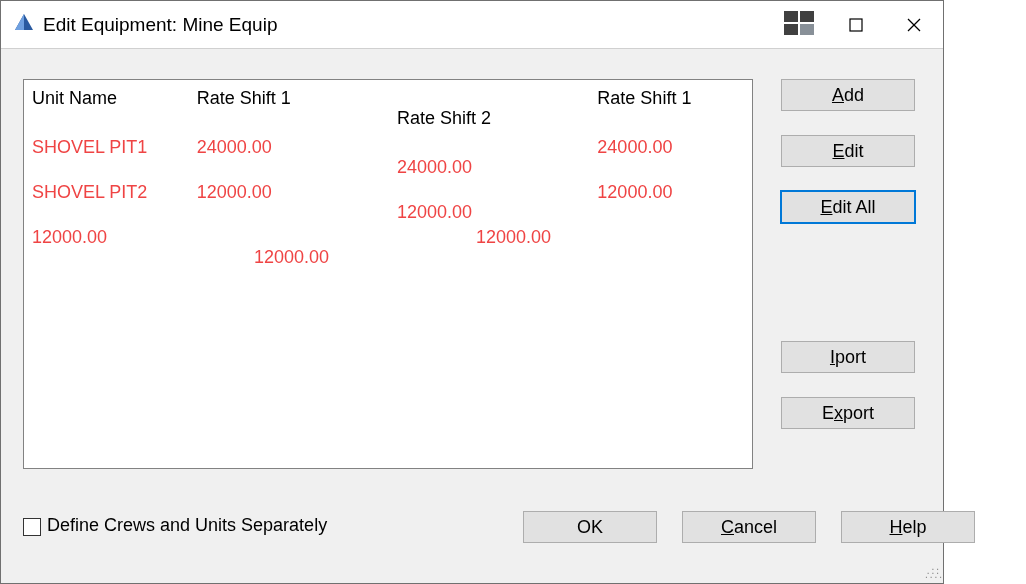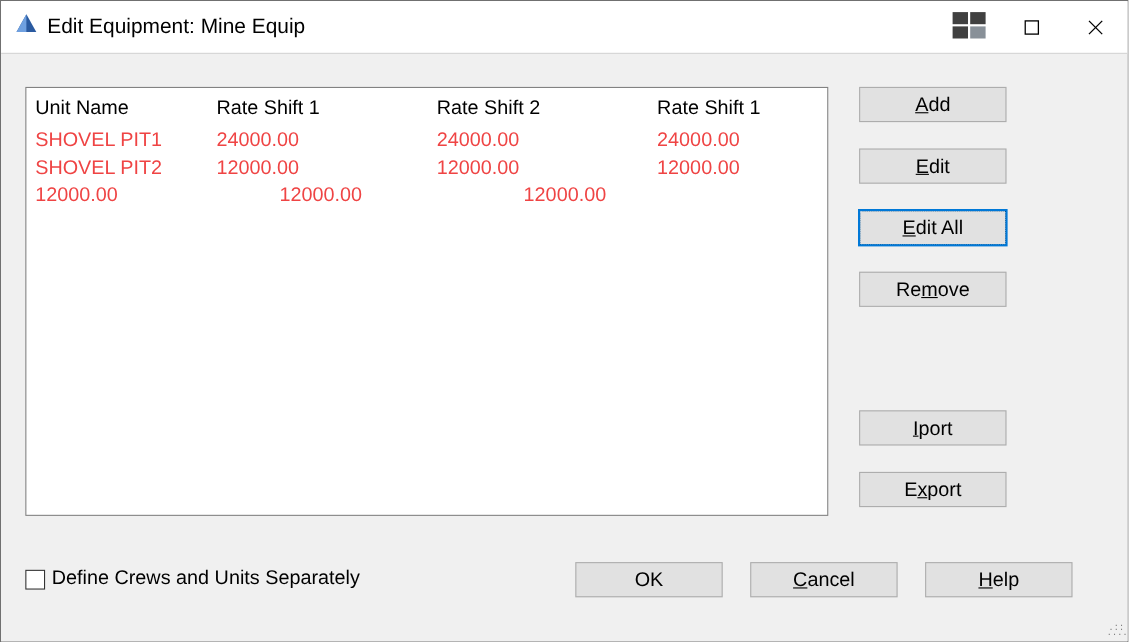--- a/index.html
+++ b/index.html
@@ -11,7 +11,7 @@
     background: #ffffff;
     overflow: hidden;
   }
-  .window { width: 1026px; height: 584px; border: 1px solid #707070; background: #fff; position: relative; }
+  .window { width: 944px; height: 584px; border: 1px solid #707070; background: #fff; position: relative; }
   .titlebar {
     height: 48px;
     display: flex;

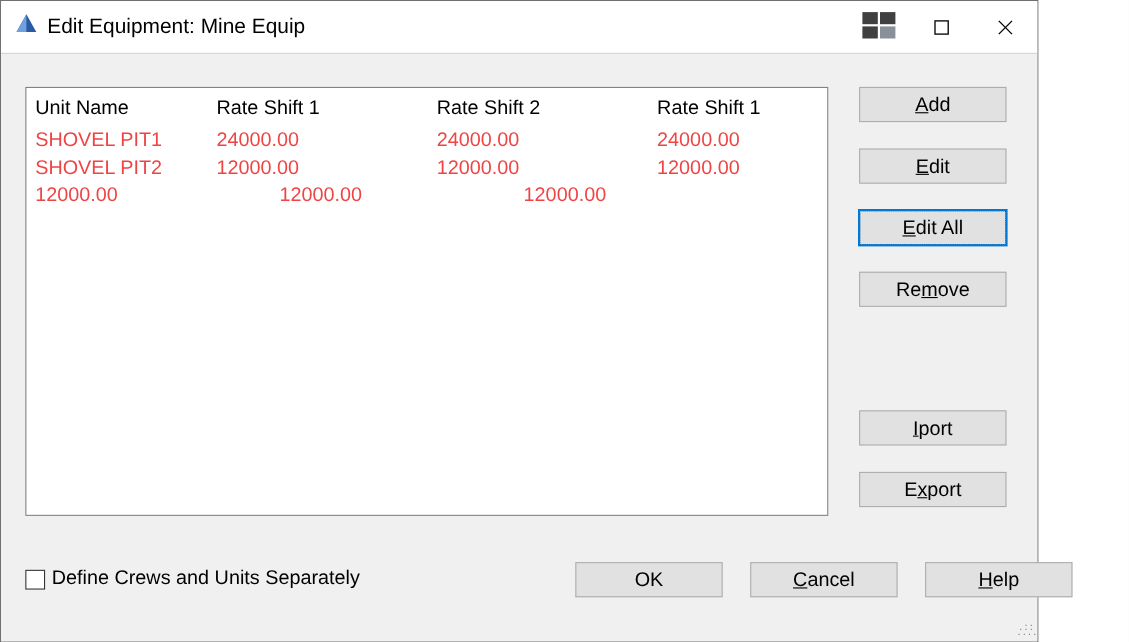--- a/index.html
+++ b/index.html
@@ -53,7 +53,7 @@
   .td-row { font-size: 18px; color: #ef4444; padding-top: 2px; padding-bottom: 2px;}
   .c0 { width: 155px; }
   .c1 { width: 195px; }
-  .c2 { width: 195px; }
+  .c2 { width: 195px; margin-top: 20px; }
   .c3 { width: 165px; }
   .sidebuttons {
     position: absolute;

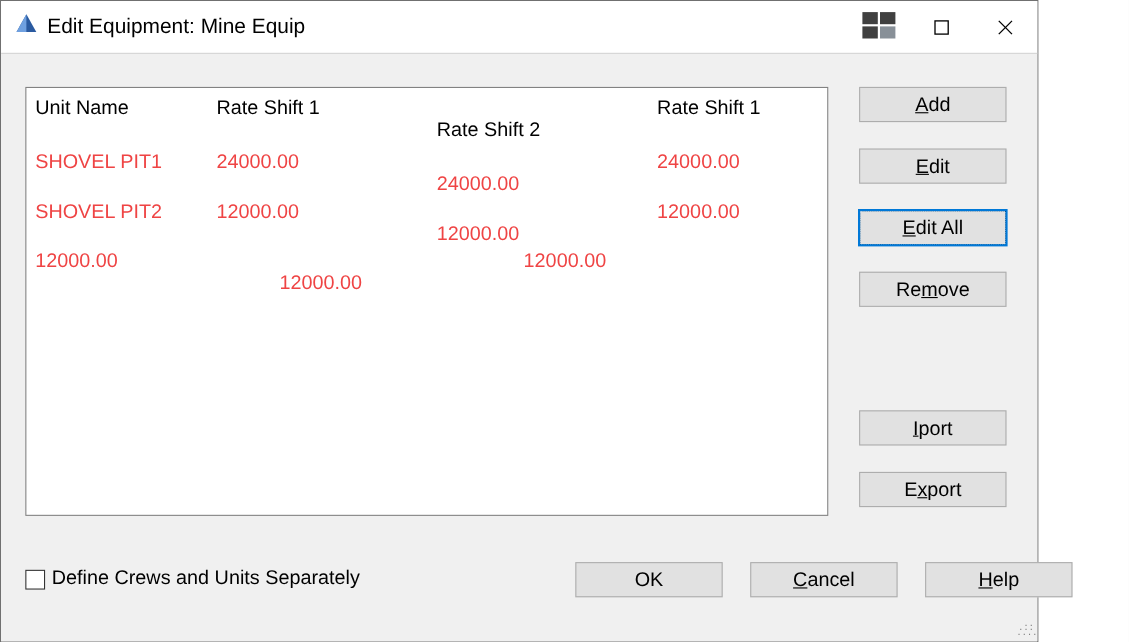--- a/index.html
+++ b/index.html
@@ -184,11 +184,6 @@
           <span>dit All</span>
       </button>
       <div class="gap-sm"></div>
-      <button class="btn">
-        <span>Re</span>
-          <span class="ul">m</span>
-          <span>ove</span>
-      </button>
       <div class="gap-lg"></div>
       <button class="btn">
         <span></span>

